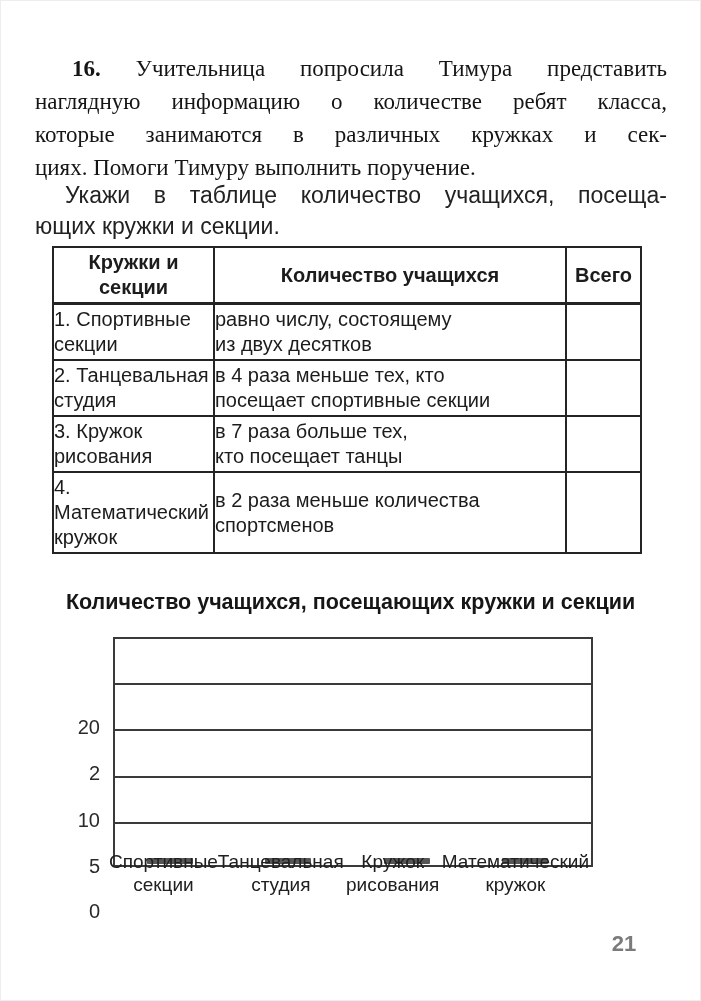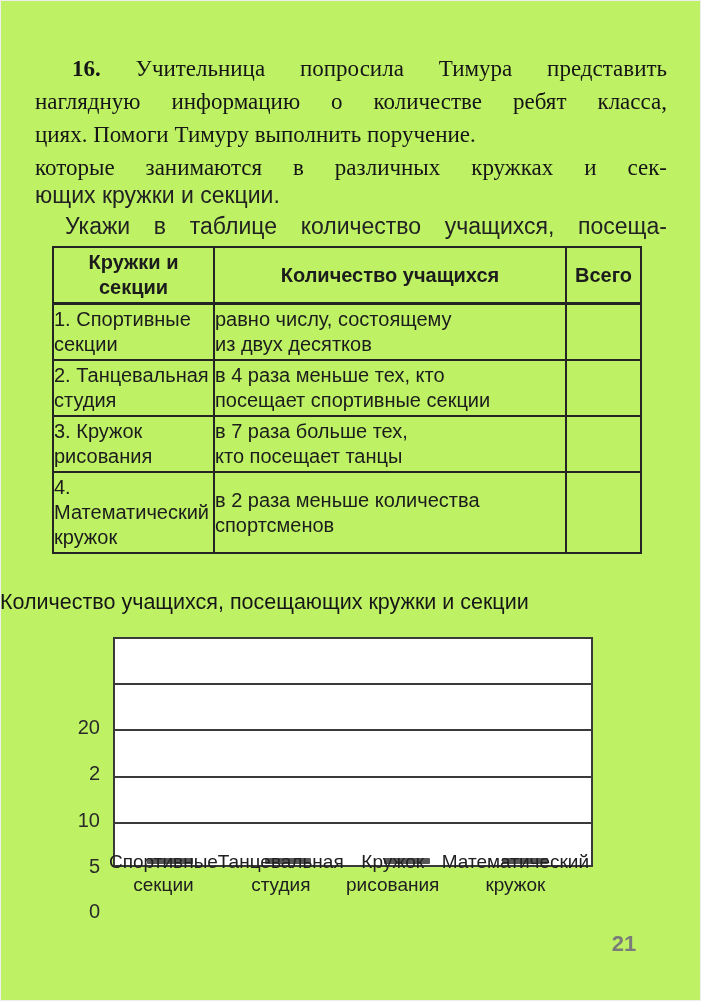--- a/index.html
+++ b/index.html
@@ -4,7 +4,7 @@
 <style>
   html,body { margin:0; padding:0; background:#e9e9e9; }
   .page {
-    position:relative; width:701px; height:1001px; background:#bef264;
+    position:relative; width:701px; height:1001px; background:#ffffff;
     font-family:"Liberation Sans", sans-serif; color:#1e1e1e; overflow:hidden;
     margin:0 auto; box-shadow:0 0 0 1px #ededed inset;
   }

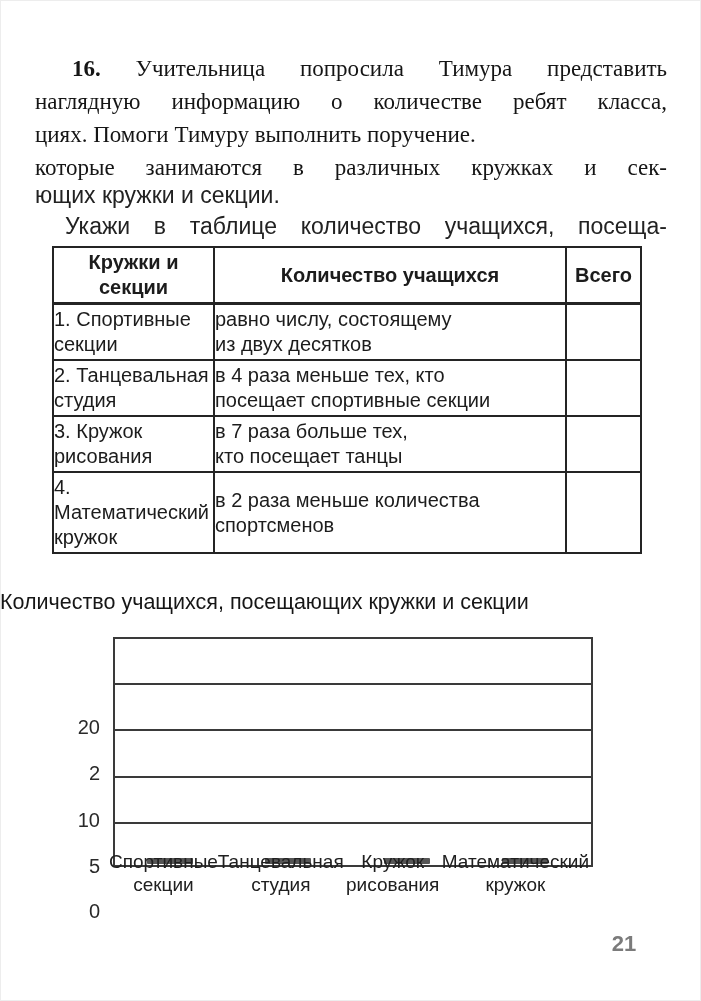--- a/index.html
+++ b/index.html
@@ -72,8 +72,8 @@
   <div class="para p1">
     <div class="line indent"><span class="pnum">16.</span><span> Учительница попросила Тимура представить</span></div>
     <div class="line">наглядную информацию о количестве ребят класса,</div>
+    <div class="line">которые занимаются в различных кружках и сек-</div>
     <div class="line last">циях. Помоги Тимуру выполнить поручение.</div>
-    <div class="line">которые занимаются в различных кружках и сек-</div>
   </div>
 
   <div class="para p2">

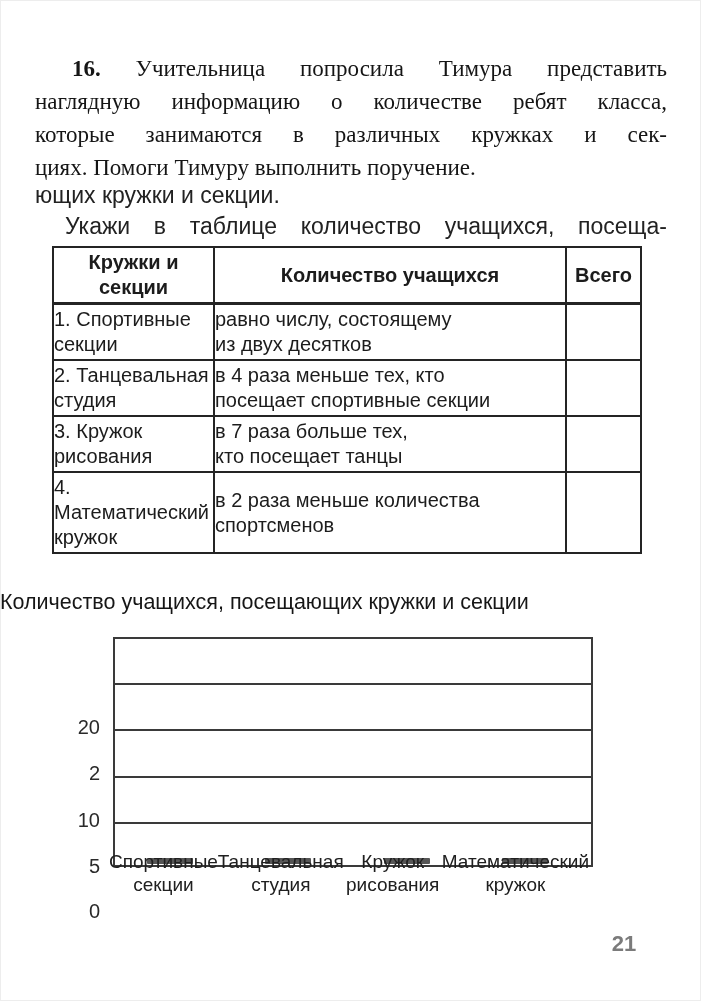--- a/index.html
+++ b/index.html
@@ -77,8 +77,8 @@
   </div>
 
   <div class="para p2">
+    <div class="line indent-sm">Укажи в таблице количество учащихся, посеща-</div>
     <div class="line last">ющих кружки и секции.</div>
-    <div class="line indent-sm">Укажи в таблице количество учащихся, посеща-</div>
   </div>
 
   <table class="task">

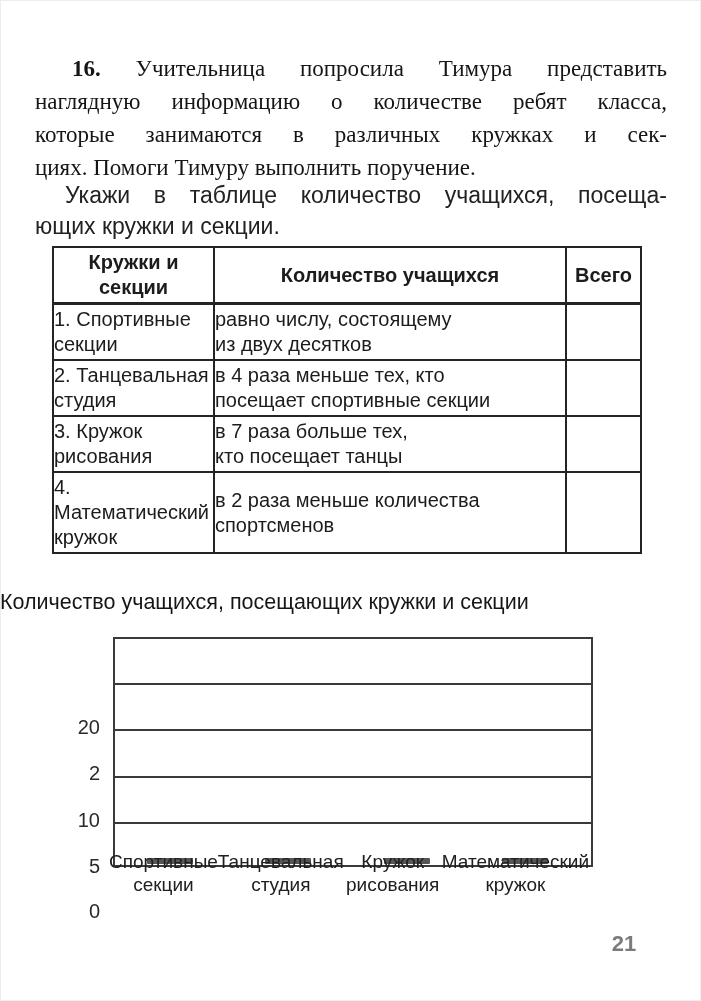--- a/index.html
+++ b/index.html
@@ -37,8 +37,8 @@
   .col-total { width:75px;  }
   
   .chart-title {
-    position:absolute; top:590px; left:0; width:701px; text-align:left;
-    font-size:21.5px; font-weight:normal; color:#161616;
+    position:absolute; top:590px; left:0; width:701px; text-align:center;
+    font-size:21.5px; font-weight:bold; color:#161616;
   }
   .plot {
     position:absolute; left:113px; top:637px; width:476px; height:226px;

